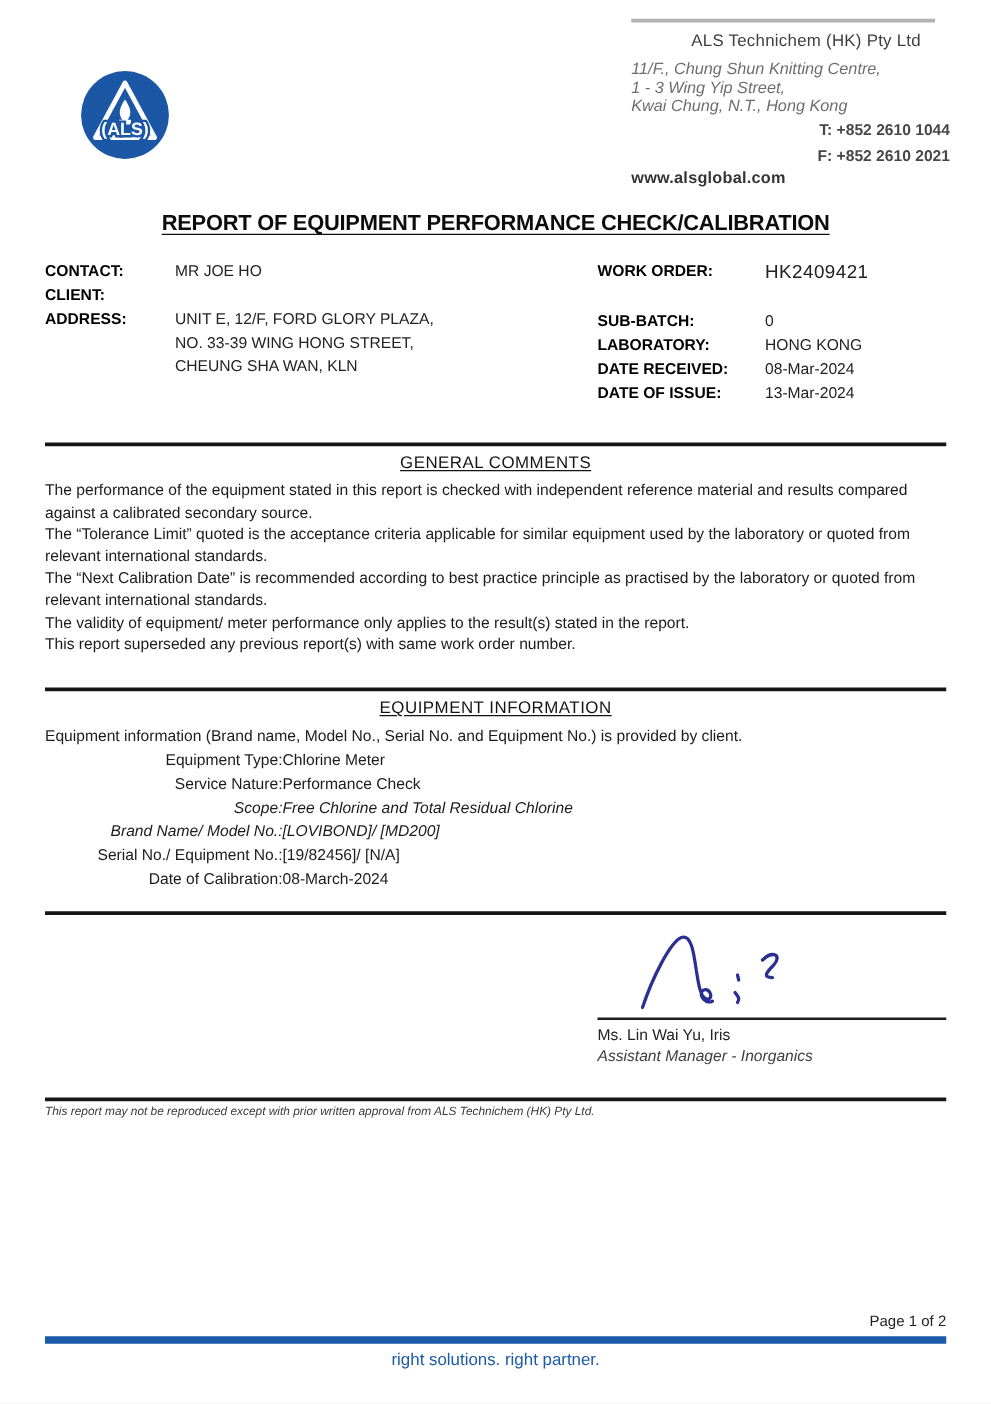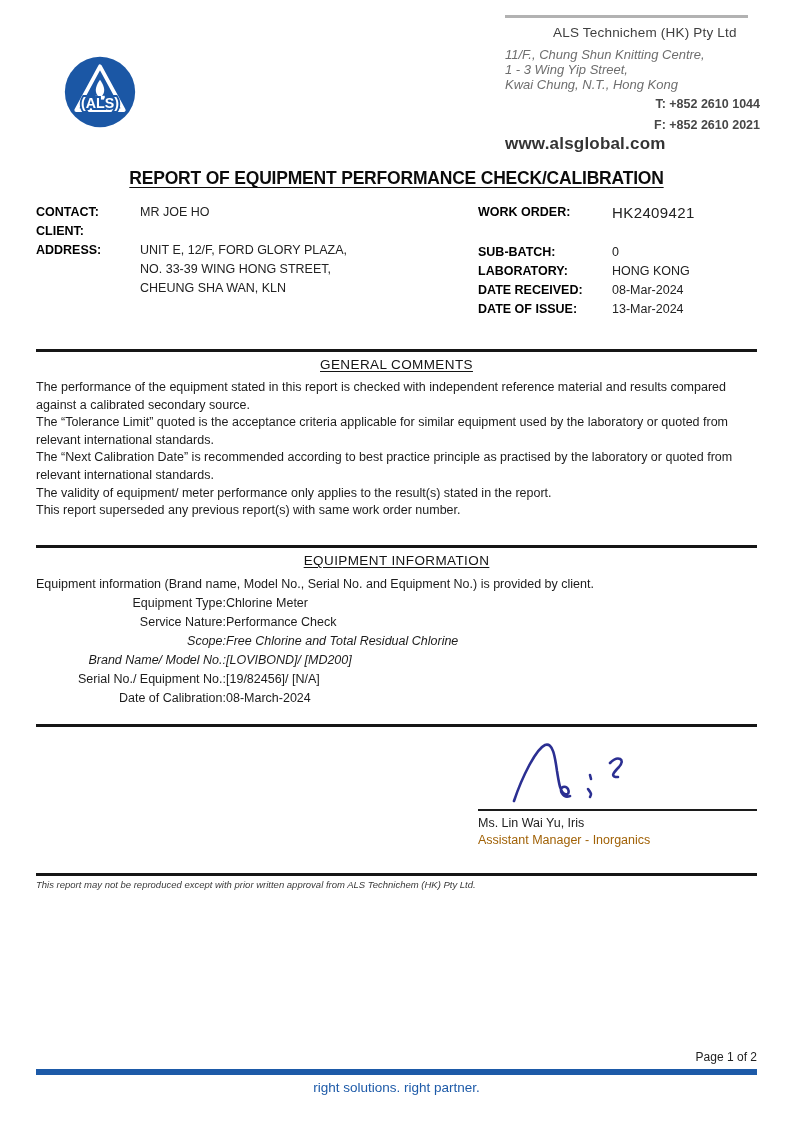--- a/index.html
+++ b/index.html
@@ -21,7 +21,7 @@
   .company-name { font-size:13.5px; color:#3f3f3f; margin-bottom:7px; letter-spacing:.2px;margin-left:48px; }
   .company-addr { font-size:13px; color:#6e6e6e; line-height:15px;font-style:italic; }
   .company-tel { font-size:12.5px; font-weight:bold; color:#474747; line-height:17px; margin-top:4px;text-align:right; }
-  .company-web { font-size:17px; font-weight:bold; color:#343434; letter-spacing:.2px; }
+  .company-web { font-size:13px; font-weight:bold; color:#343434; letter-spacing:.2px; }
   
   .report-title {
     margin-top:18px; text-align:center;

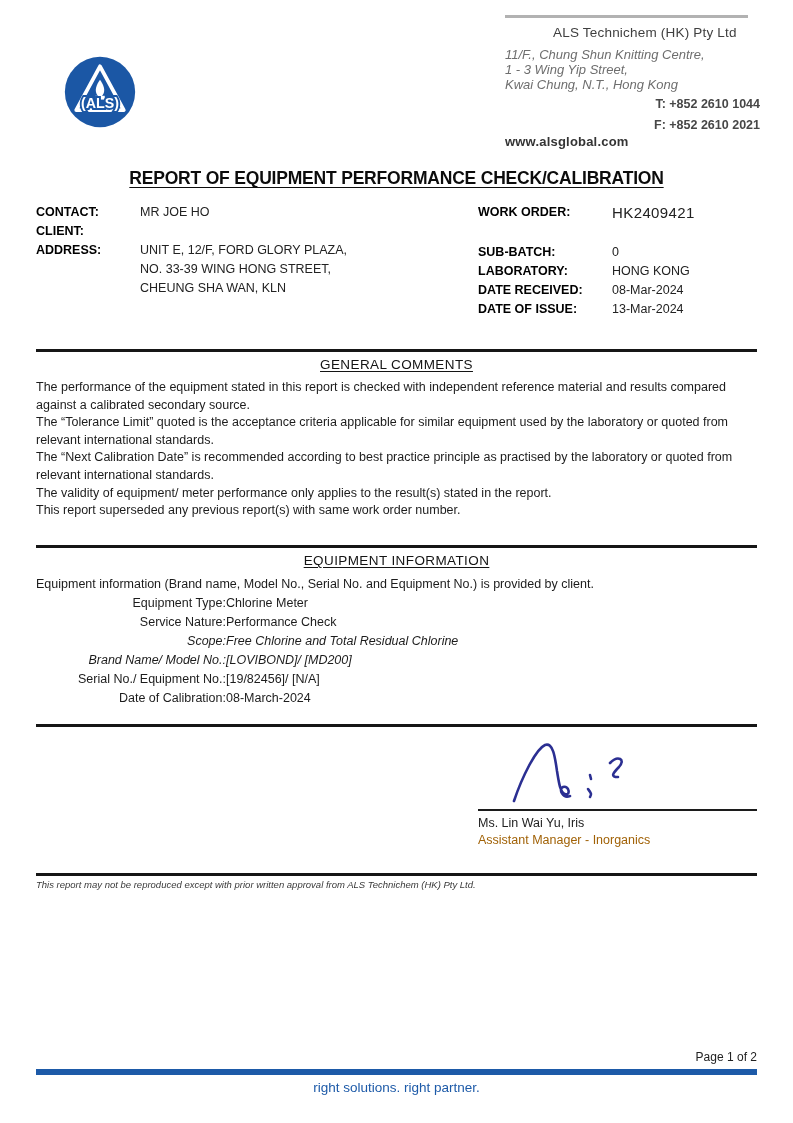--- a/index.html
+++ b/index.html
@@ -30,7 +30,7 @@
     color:#0c0c0c;
   }
   
-  .info-grid { position:relative; margin-top:14px; height:130px; font-size:12.5px;padding-left:14px; }
+  .info-grid { position:relative; margin-top:19px; height:130px; font-size:12.5px;padding-left:14px; }
   .info-left { position:absolute; left:36px; top:0; }
   .info-right { position:absolute; left:478px; top:0; }
   .info-row { line-height:19px; display:flex; }

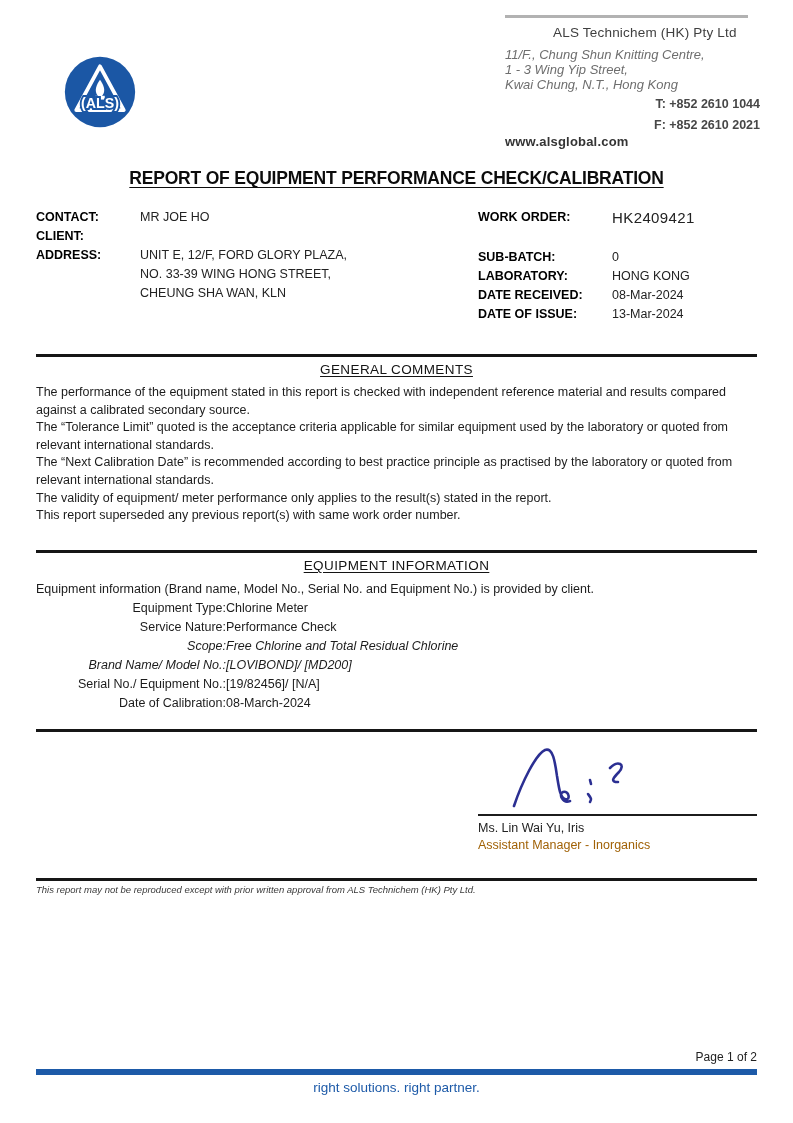--- a/index.html
+++ b/index.html
@@ -60,7 +60,7 @@
   .sig-svg { display:block; margin-left:28px; }
   .sig-line { border-top:2px solid #1c1c1c; margin-top:2px; }
   .sig-name { font-size:12.5px; line-height:17px; margin-top:4px; color:#222; }
-  .sig-title { font-size:12.5px; line-height:17px; color:#a16207; }
+  .sig-title { font-size:12.5px; line-height:17px; color:#404040;font-style:italic; }
   
   .disclaimer-section { margin:24px 36px 0 36px; border-top:3px solid #161616; padding-top:3px; }
   .disclaimer-text { font-size:9.5px; font-style:italic; color:#3a3a3a; }

